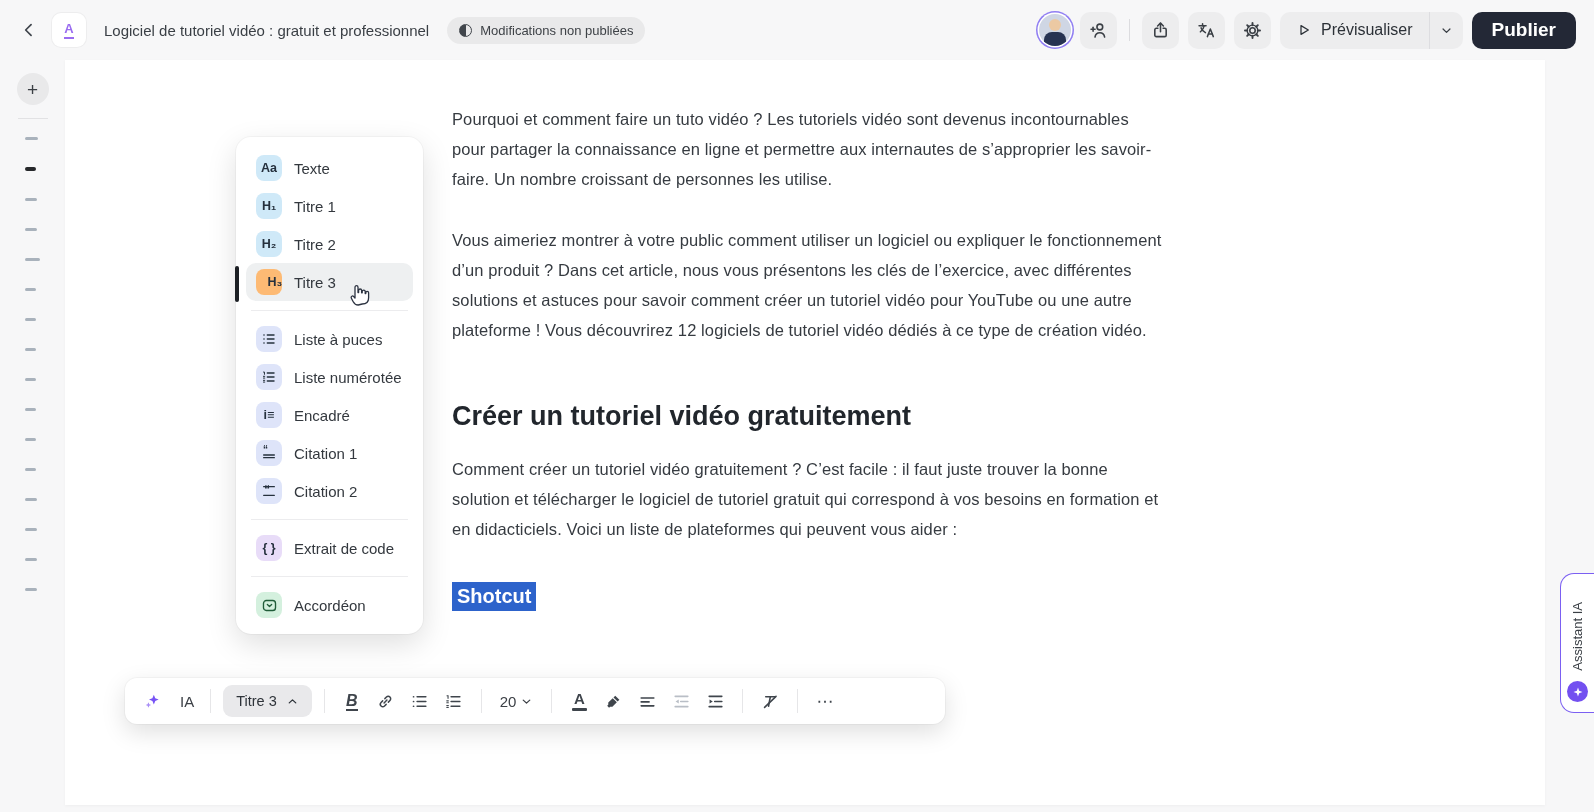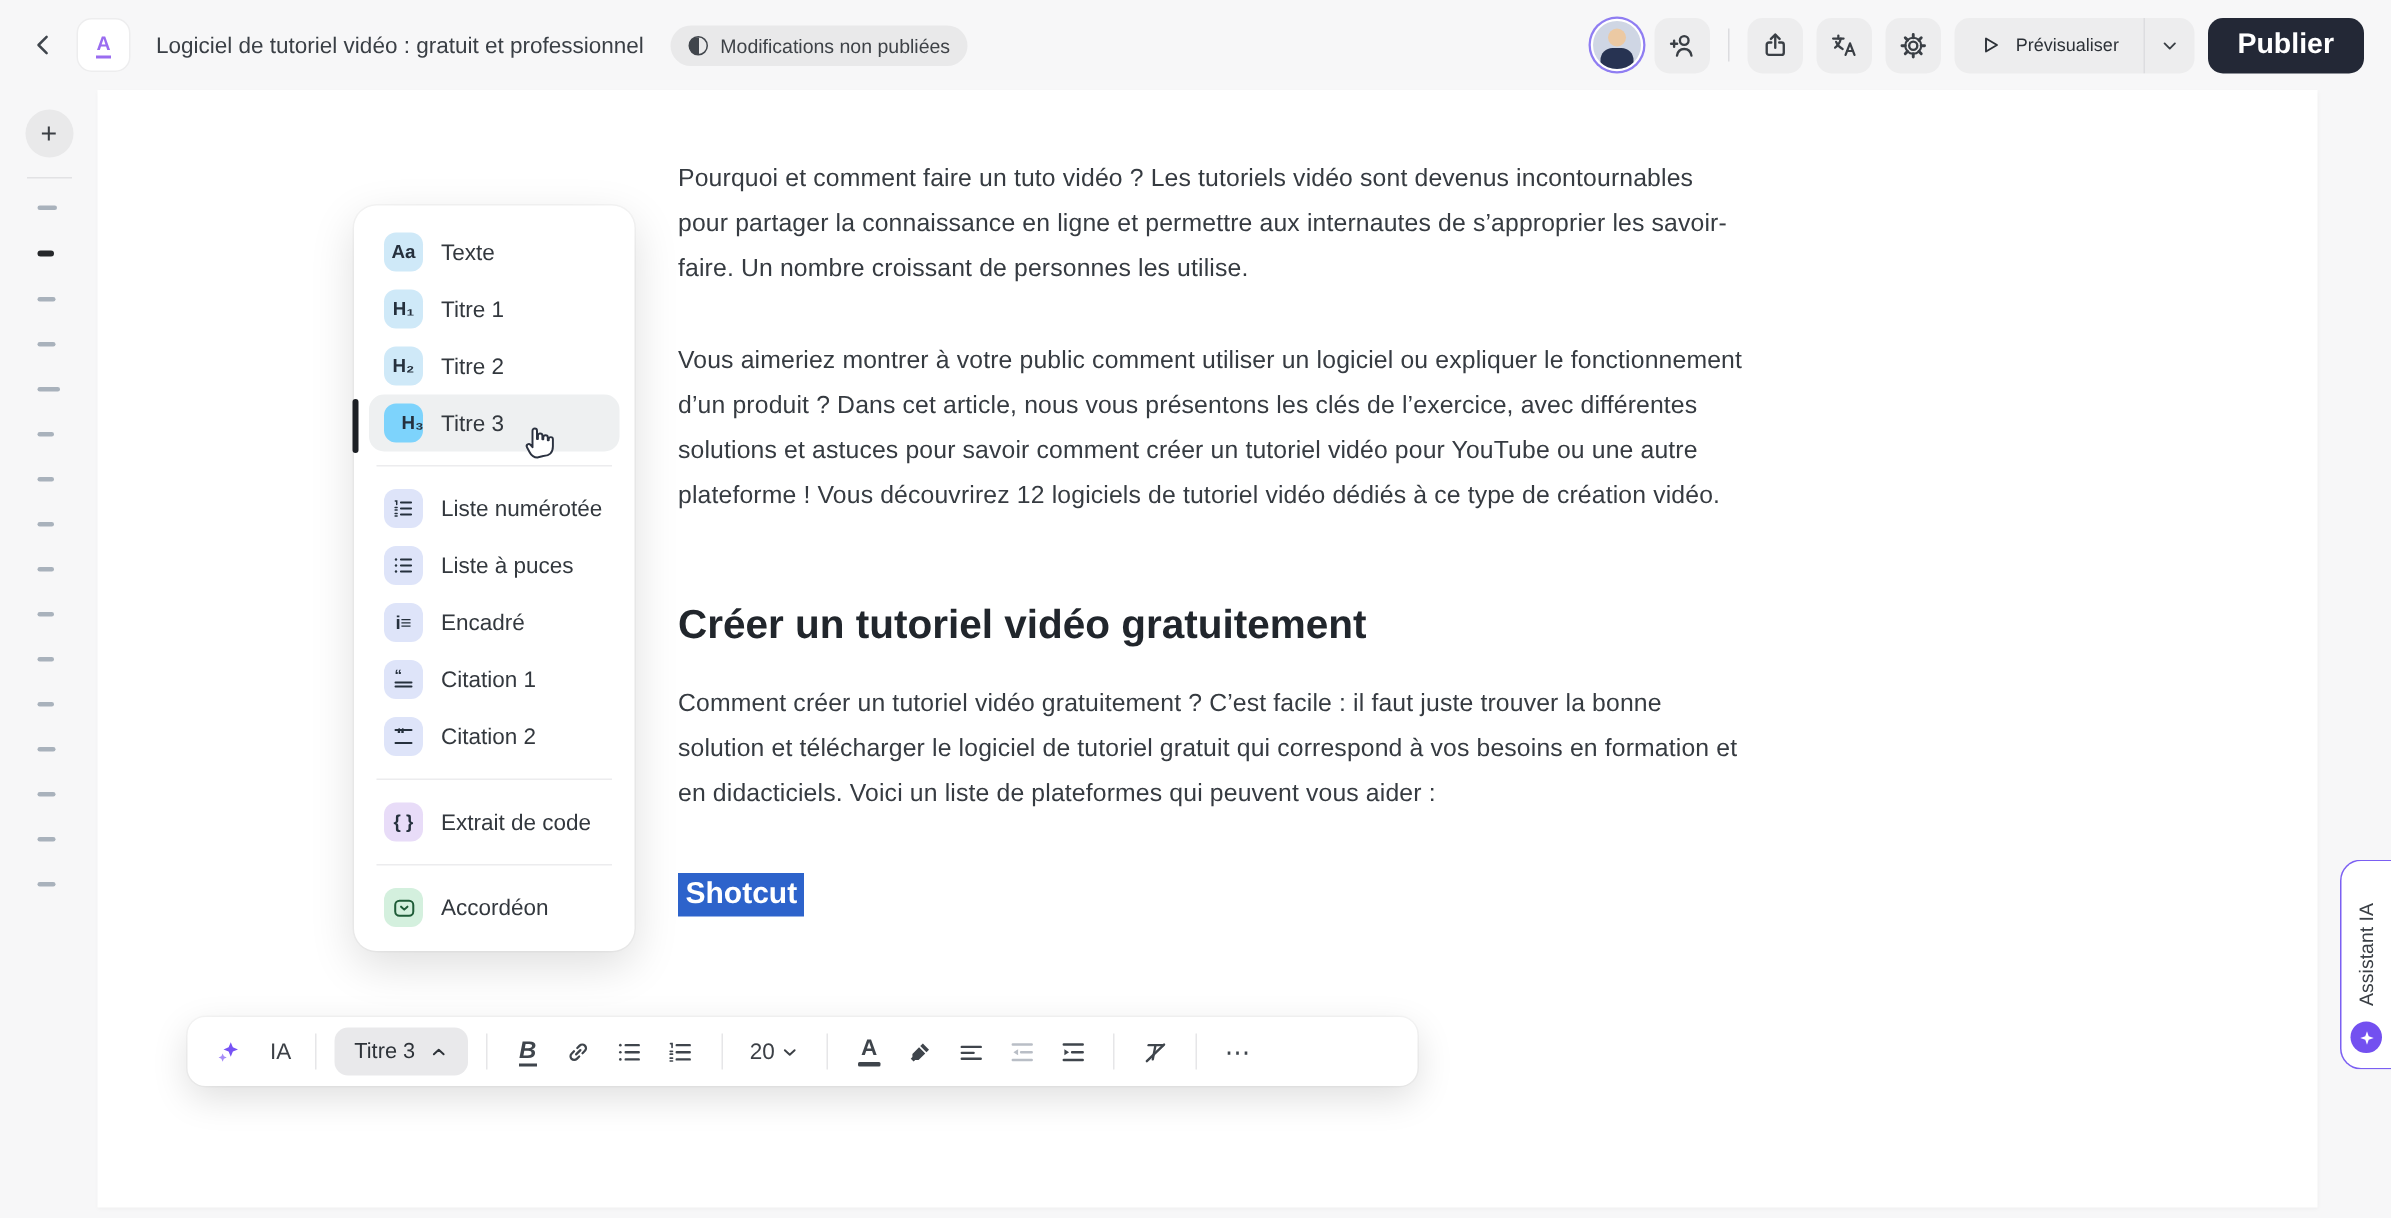--- a/index.html
+++ b/index.html
@@ -21,7 +21,7 @@
   .icon-btn { width:37px; height:37px; border:none; background:#ededee; border-radius:10px; display:flex; align-items:center; justify-content:center; cursor:pointer; color:#3a3f45; }
   .tb-divider { width:1px; height:22px; background:#dcdcdf; margin:0 3px; }
   .preview-group { display:flex; align-items:center; background:#ededee; border-radius:10px; height:37px; overflow:hidden; }
-  .preview-main { display:flex; align-items:center; gap:9px; padding:0 16px; height:100%; border:none; background:transparent; font-size:12px; color:#2c3137; cursor:pointer; }
+  .preview-main { display:flex; align-items:center; gap:9px; padding:0 16px; height:100%; border:none; background:transparent; font-size:16px; color:#2c3137; cursor:pointer; }
   .preview-caret { width:34px; height:100%; display:flex; align-items:center; justify-content:center; border:none; border-left:1px solid #dddde0; background:transparent; cursor:pointer; color:#3a3f45; }
   .publish-btn { height:37px; padding:0 20px; background:#232836; color:#fff; border:none; border-radius:10px; font-size:19px; font-weight:600; cursor:pointer; }
 

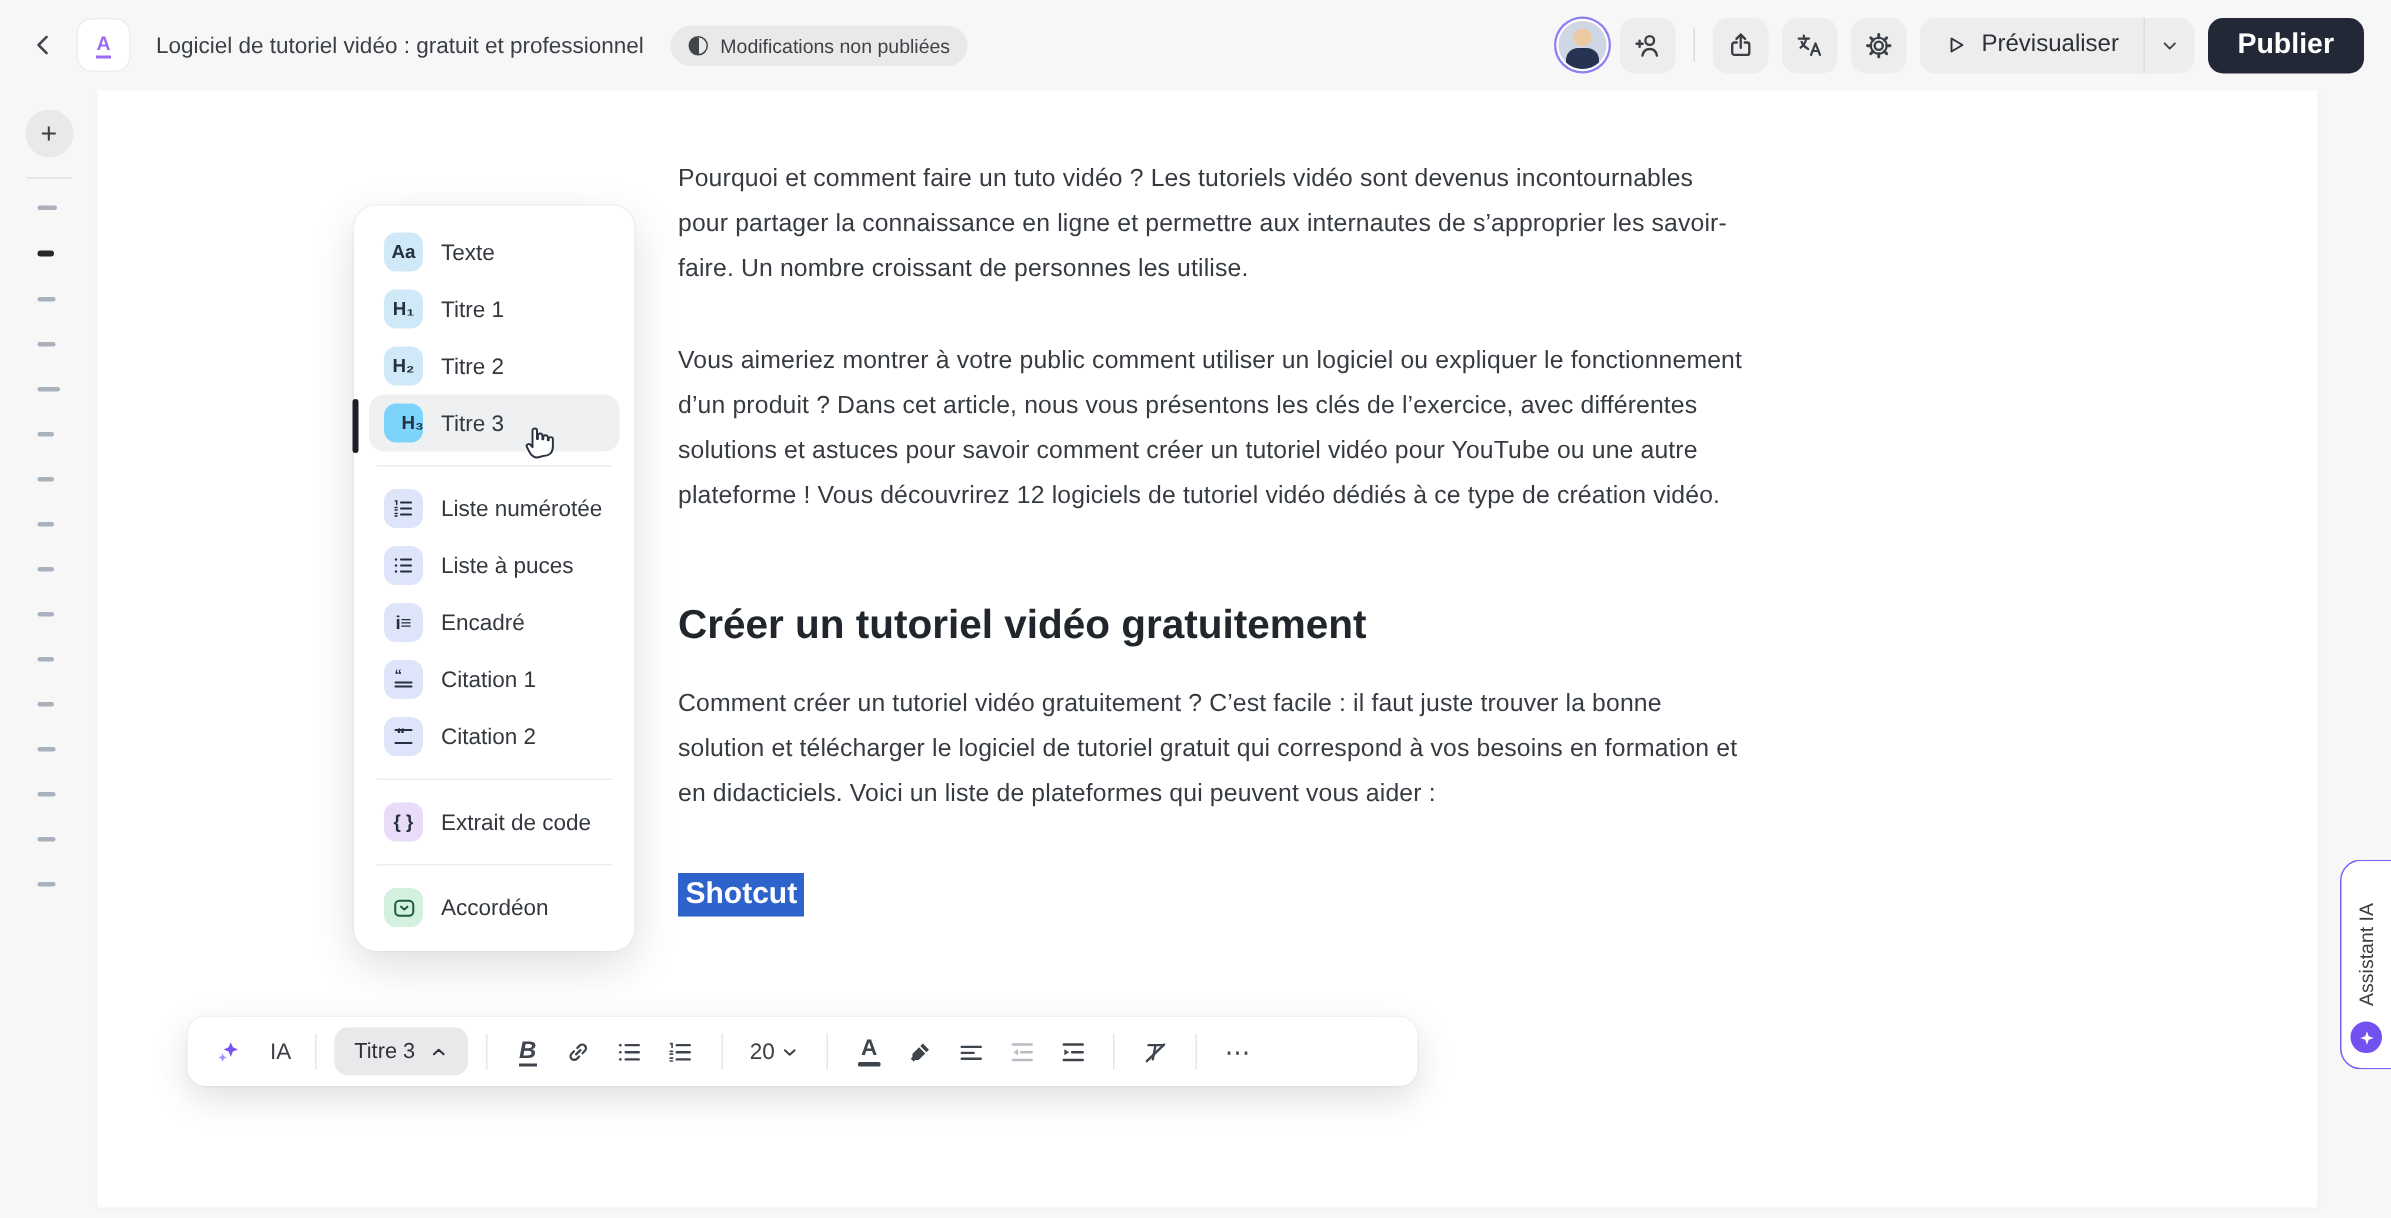--- a/index.html
+++ b/index.html
@@ -209,7 +209,7 @@
     <span>Titre 2</span>
   </div>
   <div class="dd-item active">
-    <span class="dd-ic" style="background: #7dd3fc; padding-left: 12px;">H₃</span>
+    <span class="dd-ic" style="background: #fdba74; padding-left: 12px;">H₃</span>
     <span>Titre 3</span>
   </div>
 

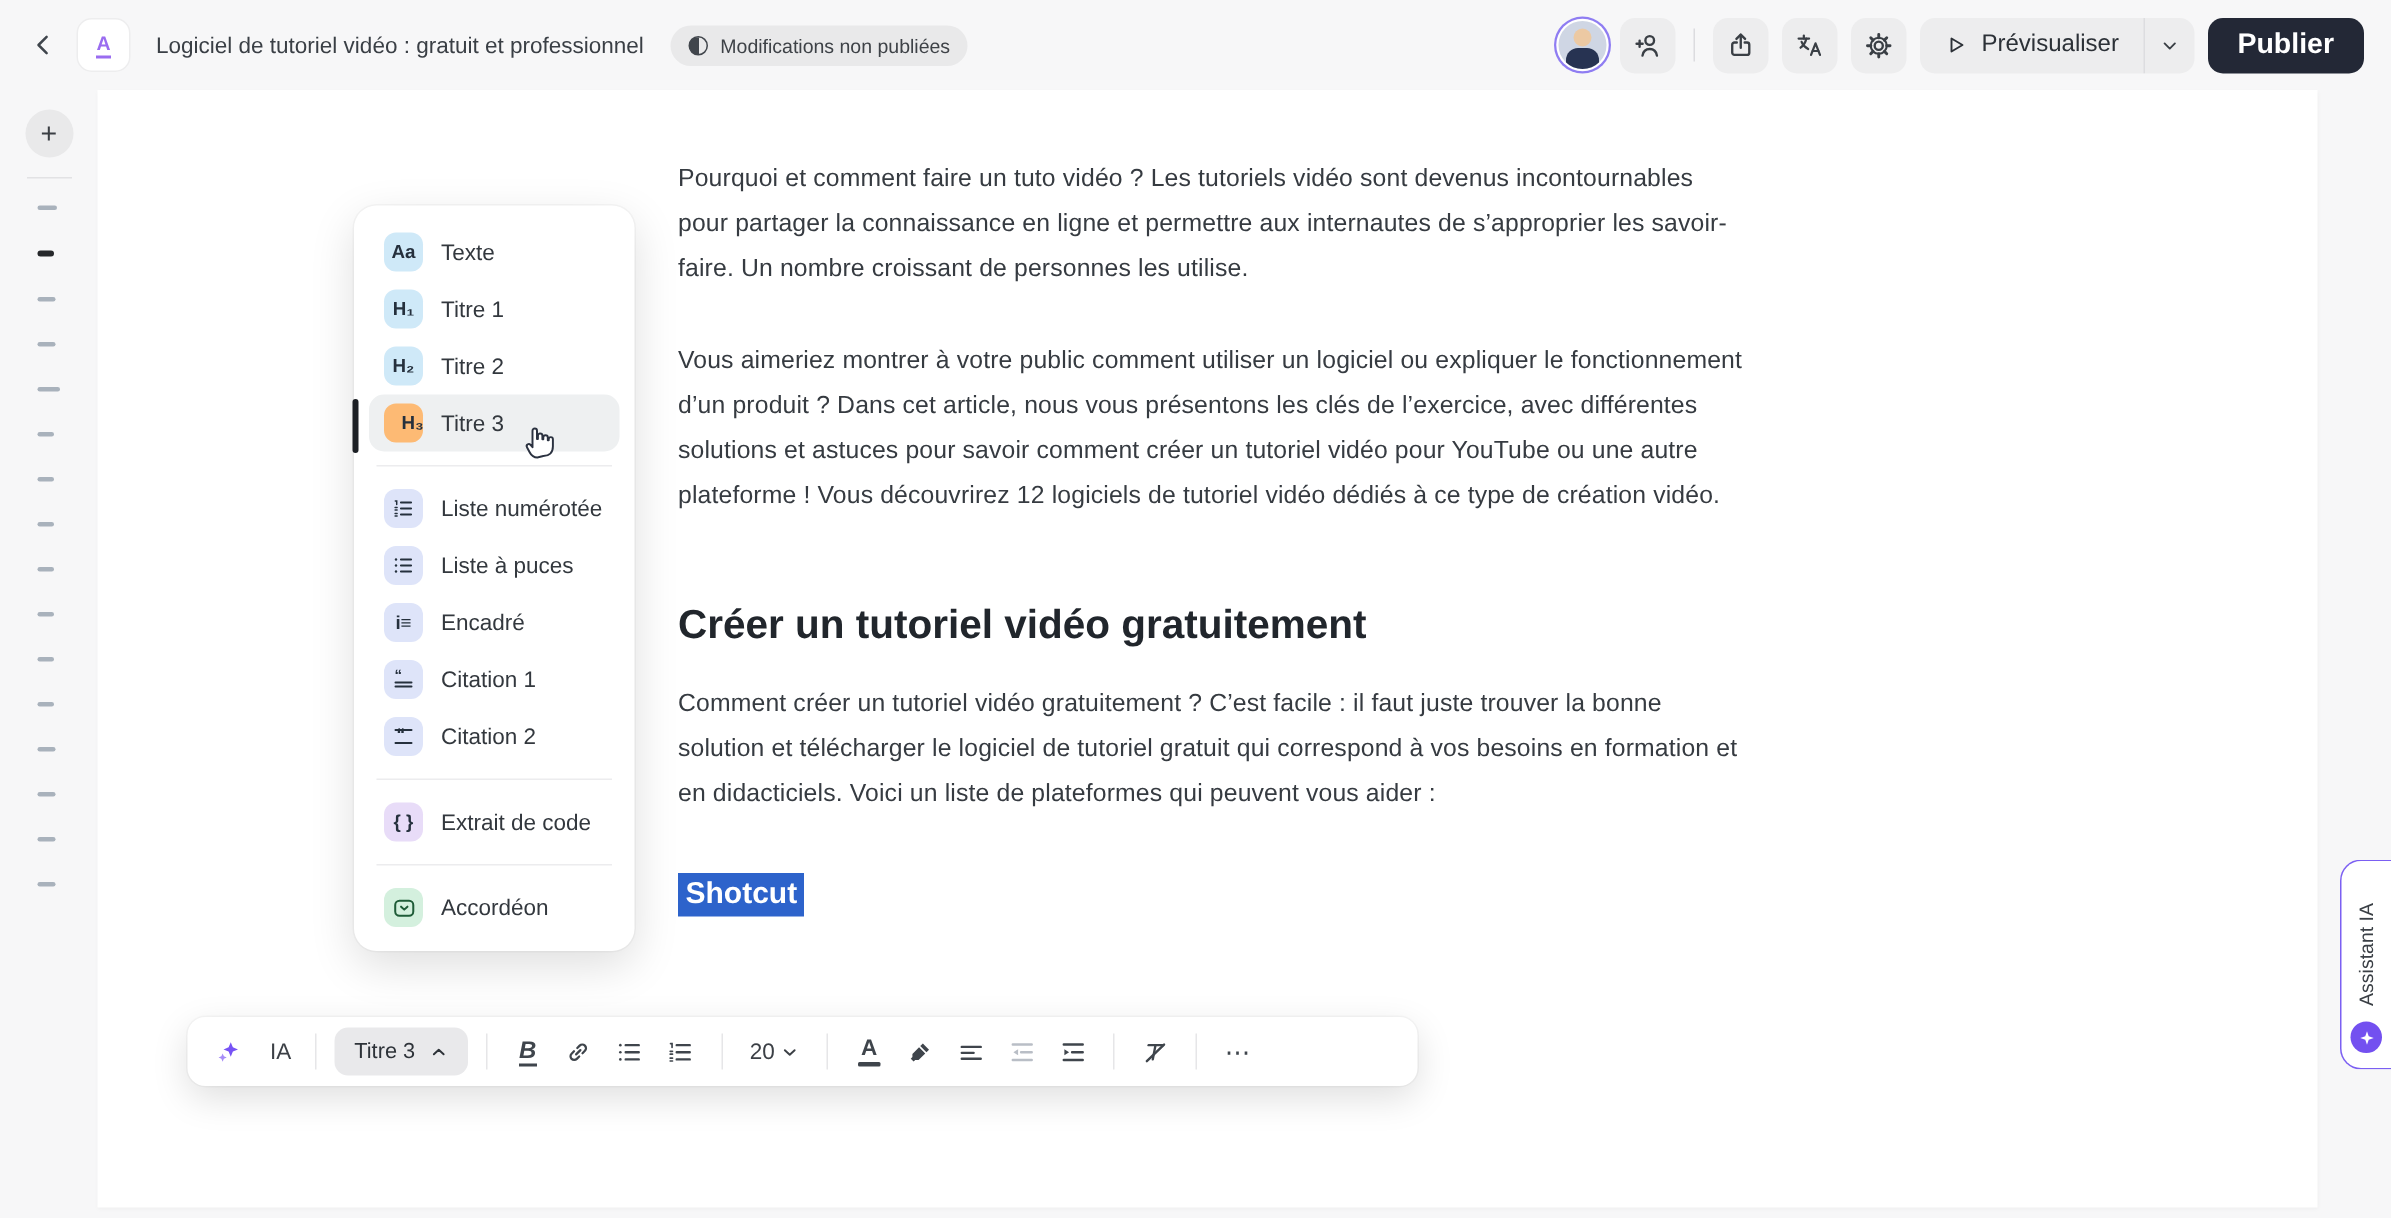--- a/index.html
+++ b/index.html
@@ -218,15 +218,6 @@
   <div class="dd-item">
     <span class="dd-ic" style="background: rgb(222, 228, 249);">
       <svg width="16" height="16" viewBox="0 0 24 24" fill="none" stroke="#25303d" stroke-width="2.2" stroke-linecap="round">
-          <path d="M3.8 4.6h1.4v3.4M3.6 11h2M3.6 13.6h2M3.6 17h2M3.6 19.6h2" stroke-width="1.5"></path>
-          <path d="M9.5 6h10M9.5 12h10M9.5 18h10"></path>
-        </svg>
-    </span>
-    <span>Liste numérotée</span>
-  </div>
-  <div class="dd-item">
-    <span class="dd-ic" style="background: rgb(222, 228, 249);">
-      <svg width="16" height="16" viewBox="0 0 24 24" fill="none" stroke="#25303d" stroke-width="2.2" stroke-linecap="round">
           <circle cx="4.5" cy="6" r="1.2" fill="#25303d" stroke="none"></circle>
           <circle cx="4.5" cy="12" r="1.2" fill="#25303d" stroke="none"></circle>
           <circle cx="4.5" cy="18" r="1.2" fill="#25303d" stroke="none"></circle>
@@ -234,6 +225,15 @@
         </svg>
     </span>
     <span>Liste à puces</span>
+  </div>
+  <div class="dd-item">
+    <span class="dd-ic" style="background: rgb(222, 228, 249);">
+      <svg width="16" height="16" viewBox="0 0 24 24" fill="none" stroke="#25303d" stroke-width="2.2" stroke-linecap="round">
+          <path d="M3.8 4.6h1.4v3.4M3.6 11h2M3.6 13.6h2M3.6 17h2M3.6 19.6h2" stroke-width="1.5"></path>
+          <path d="M9.5 6h10M9.5 12h10M9.5 18h10"></path>
+        </svg>
+    </span>
+    <span>Liste numérotée</span>
   </div>
   <div class="dd-item">
     <span class="dd-ic" style="background: rgb(222, 228, 249);">i≡</span>

